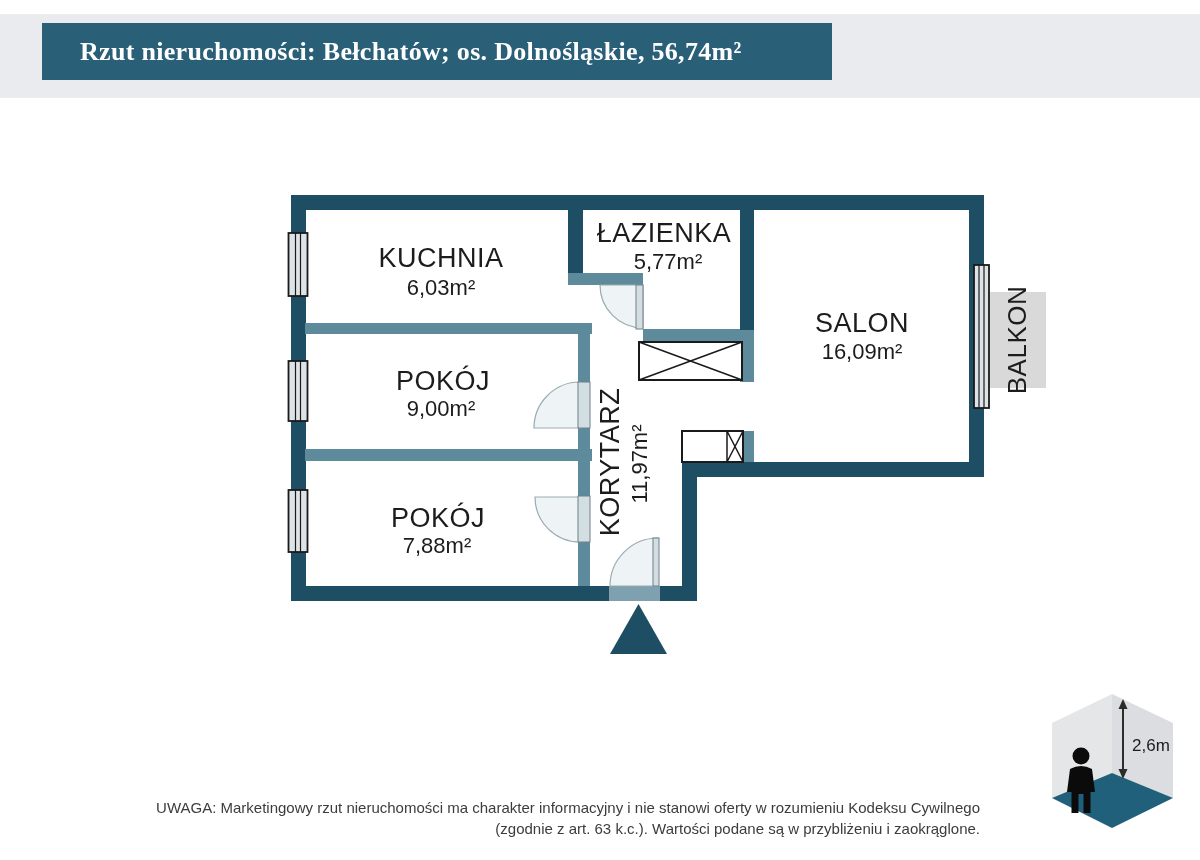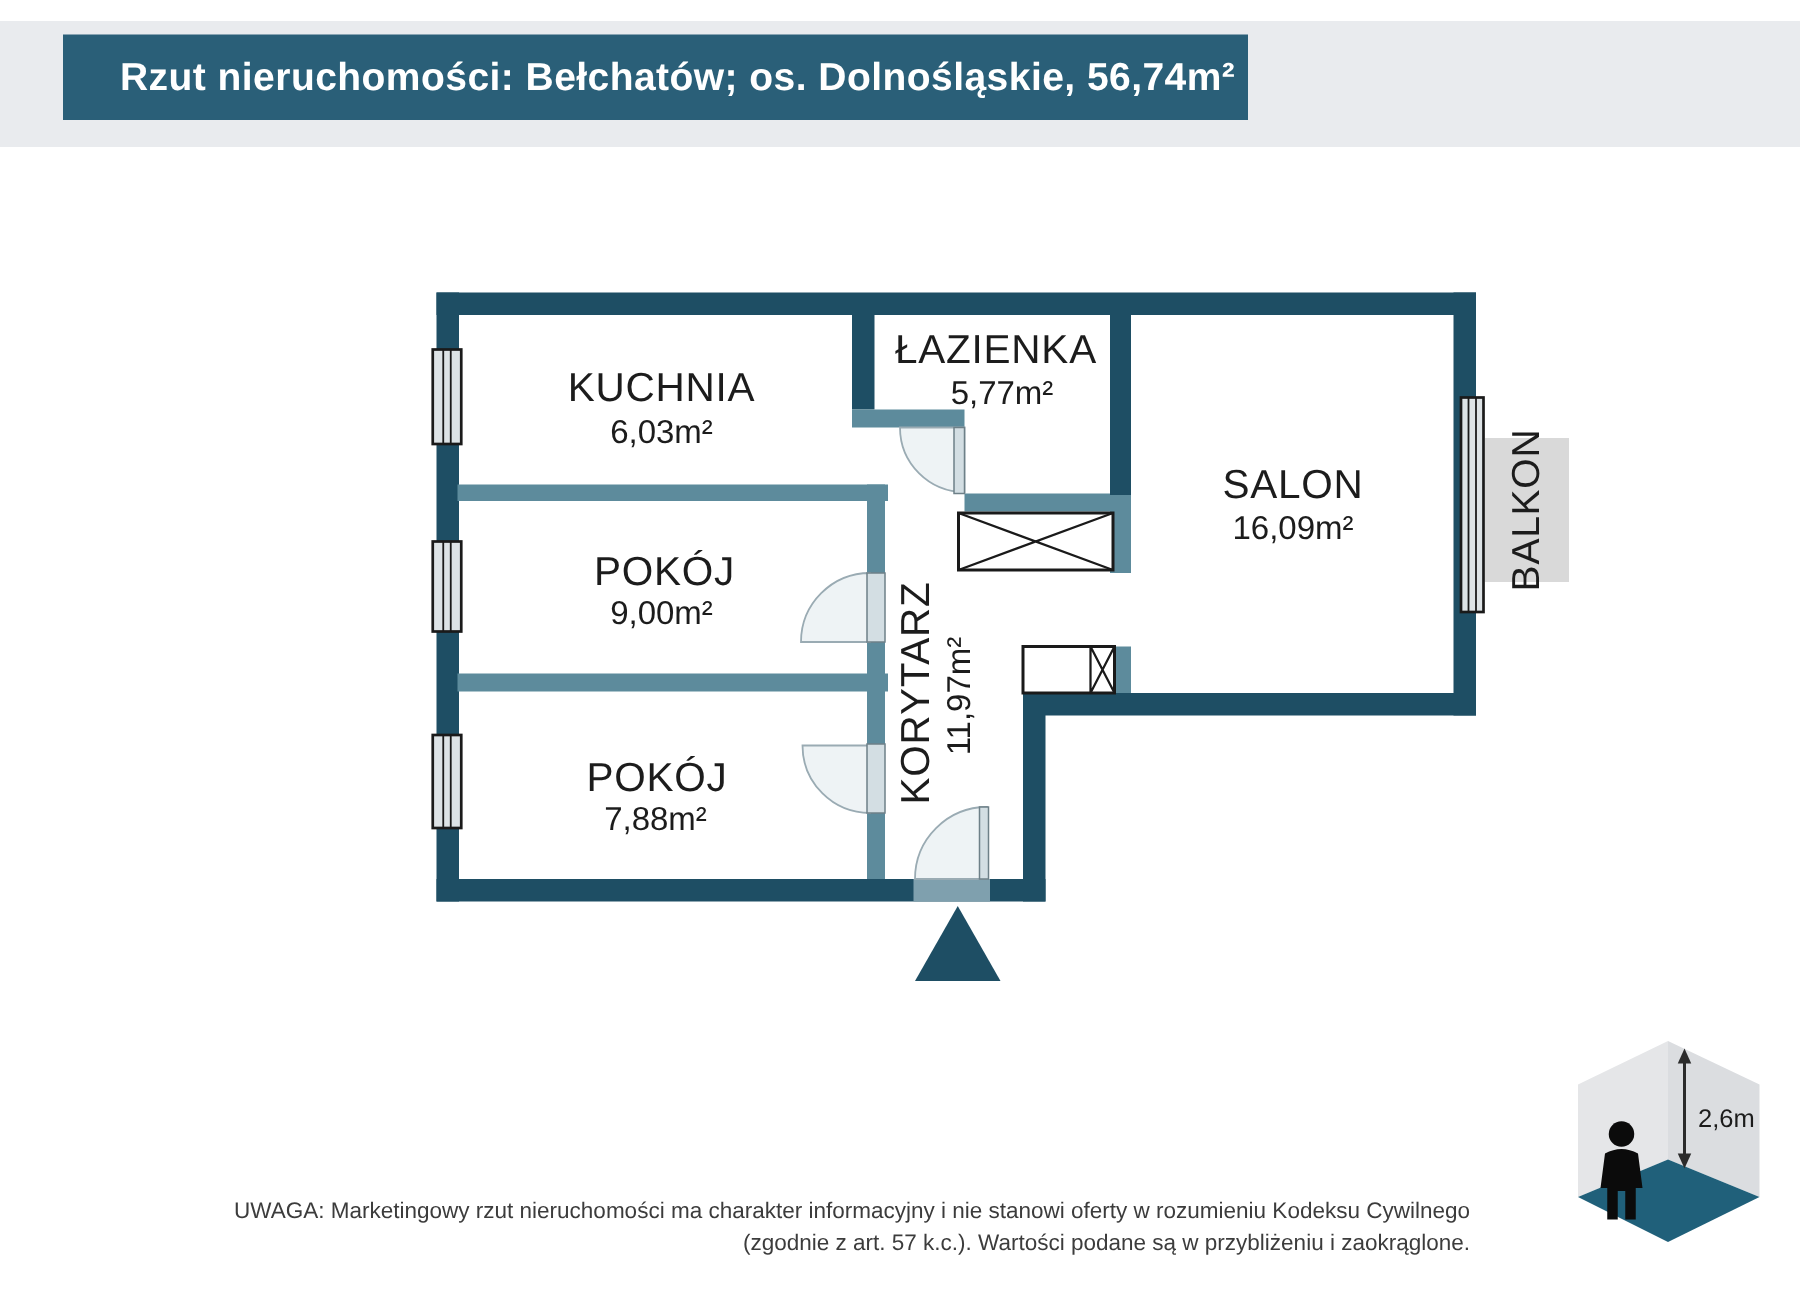--- a/index.html
+++ b/index.html
@@ -20,6 +20,7 @@
   .header-box .title {
     color:#ffffff; font-size:26px; font-weight:bold; letter-spacing:0.3px;
     white-space:nowrap;
+    font-family:Liberation Serif, serif;
   }
   svg.plan { position:absolute; left:0; top:0; }
   svg.plan text {

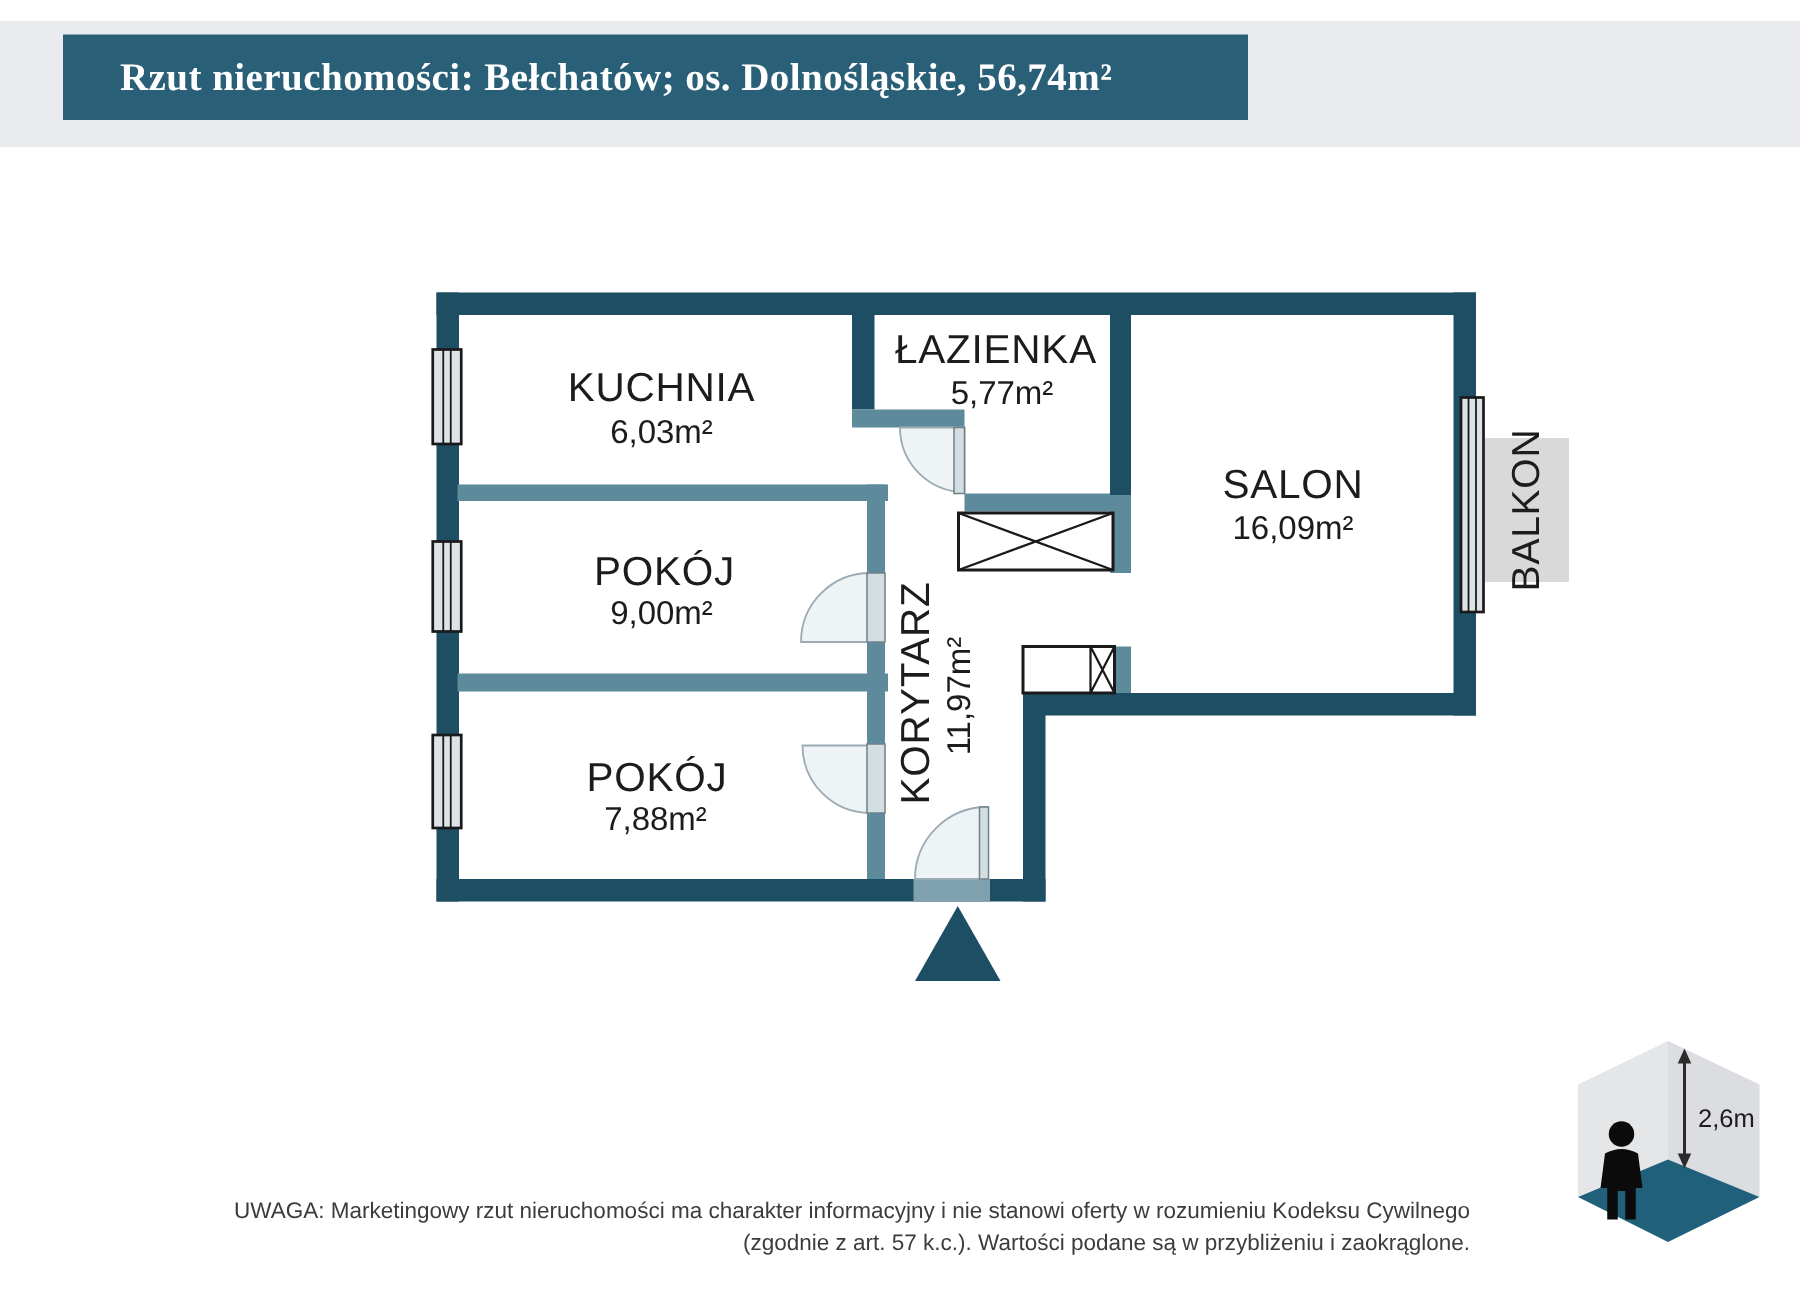--- a/index.html
+++ b/index.html
@@ -178,7 +178,7 @@
 
   <div class="footer">
     <div>UWAGA: Marketingowy rzut nieruchomości ma charakter informacyjny i nie stanowi oferty w rozumieniu Kodeksu Cywilnego</div>
-    <div>(zgodnie z art. 57 k.c.). Wartości podane są w przybliżeniu i zaokrąglone.</div>
+    <div>(zgodnie z art. 63 k.c.). Wartości podane są w przybliżeniu i zaokrąglone.</div>
   </div>
 
 </div>

